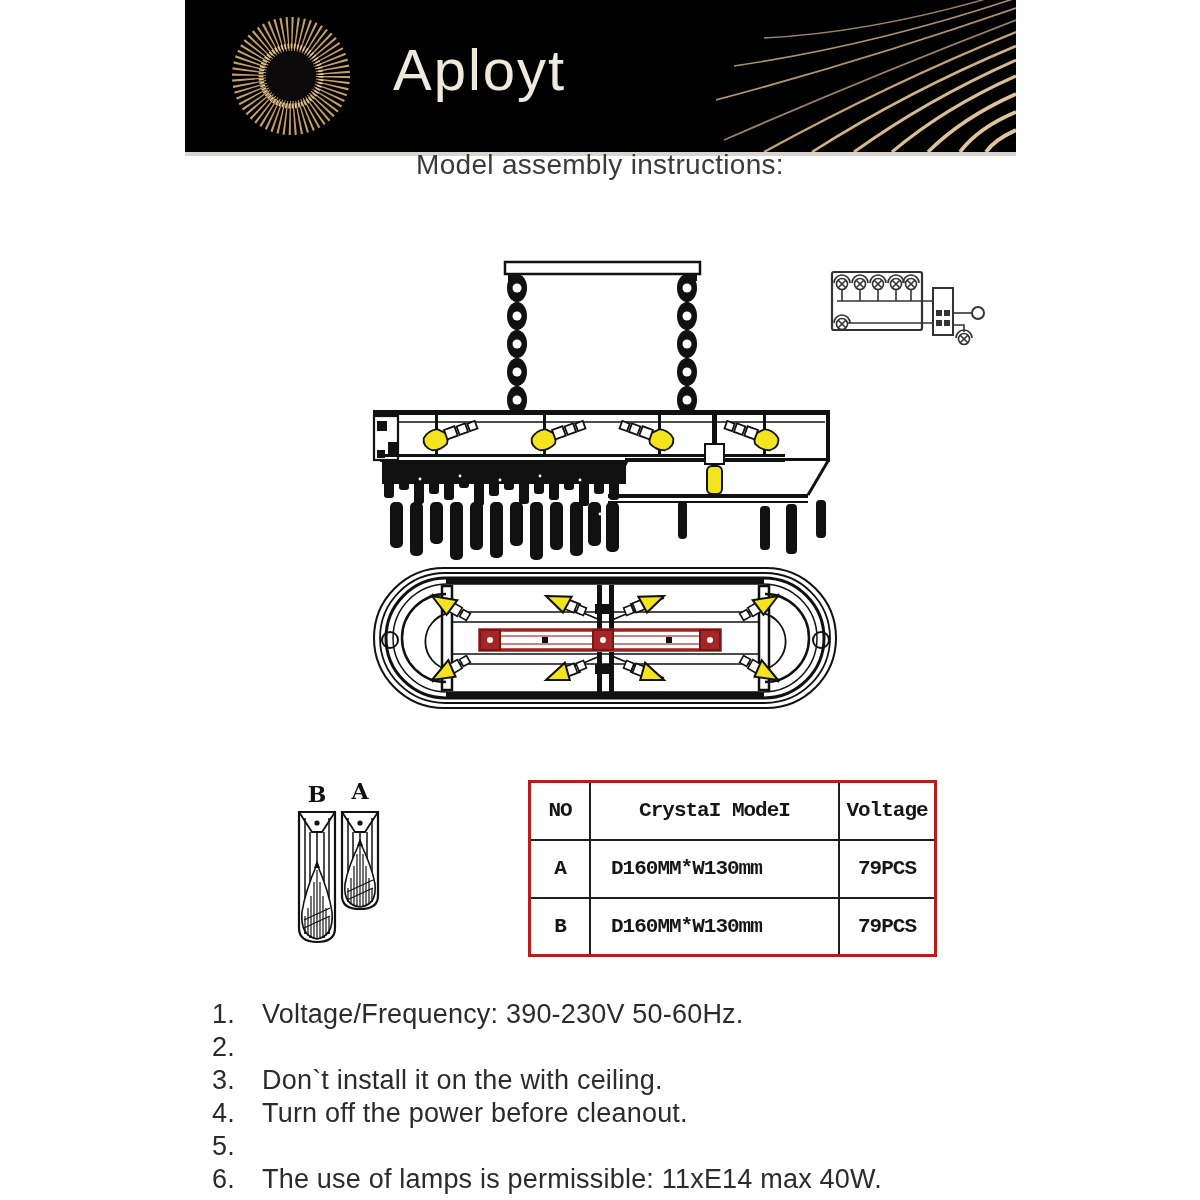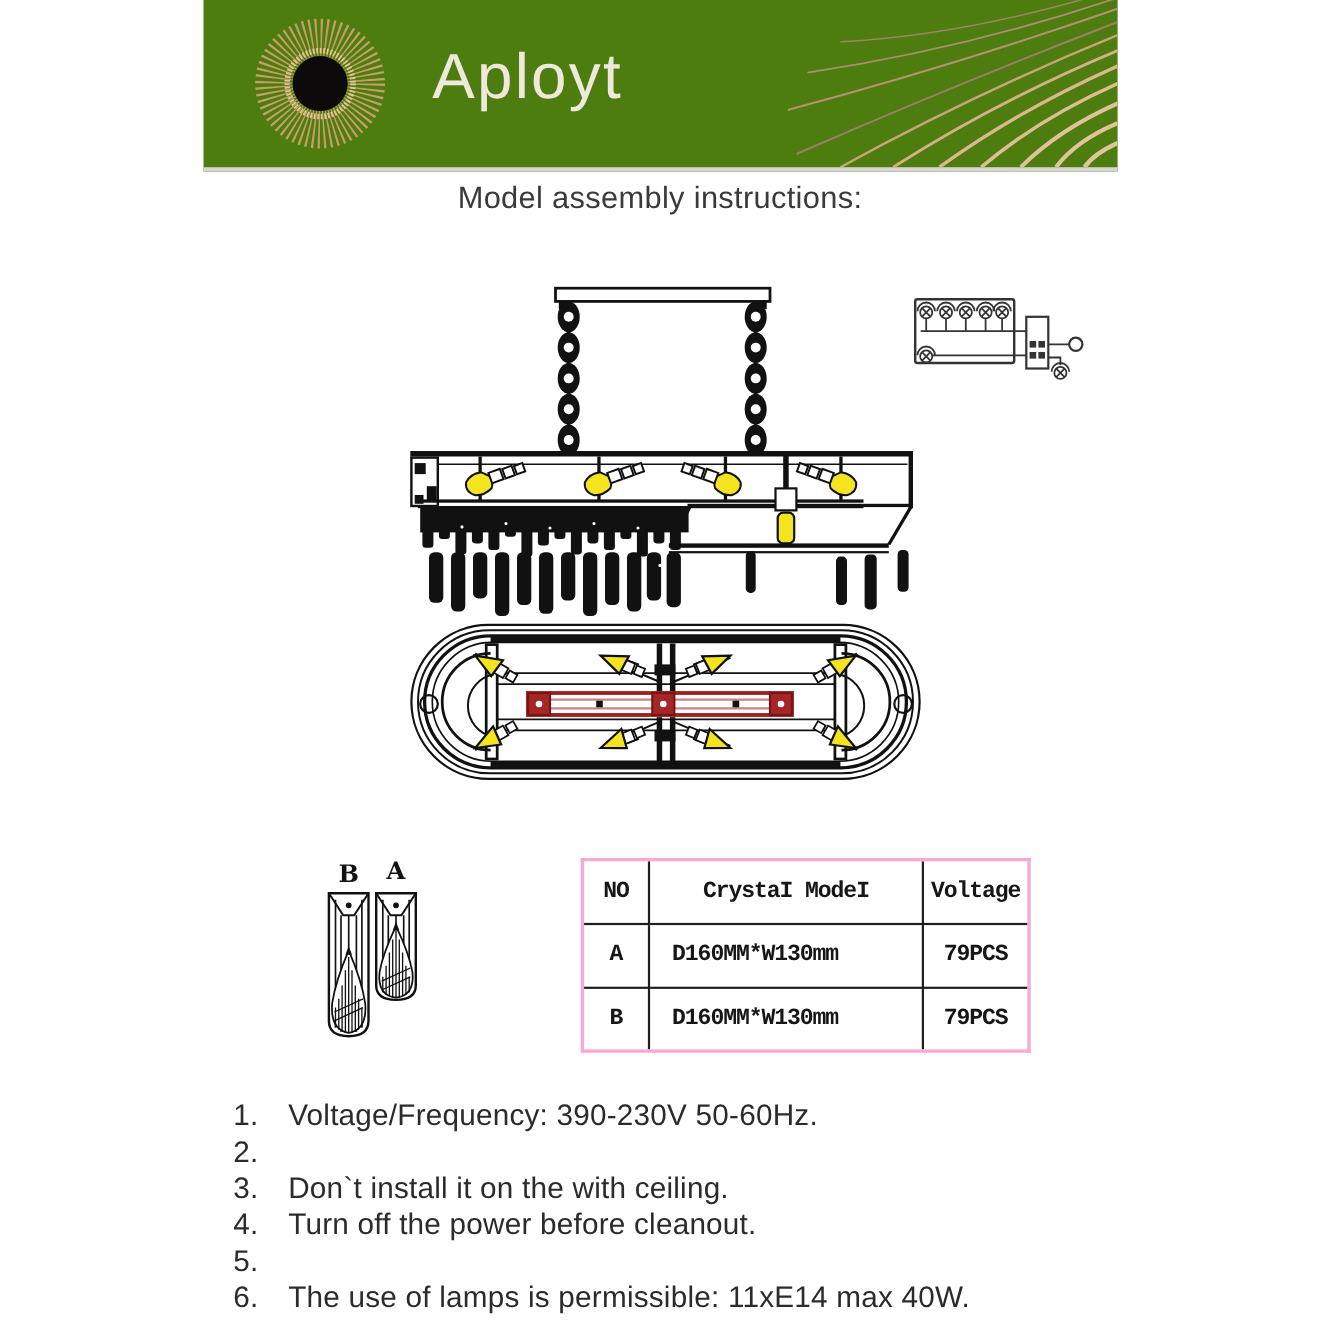--- a/index.html
+++ b/index.html
@@ -7,7 +7,7 @@
         font-family:"Liberation Sans",sans-serif;}
 
   
-  .banner{position:absolute;left:185px;top:0;width:831px;height:152px;background:#4d7c0f;
+  .banner{position:absolute;left:185px;top:0;width:831px;height:152px;background:#000000;
           border-bottom:4px solid #d8d4d0;overflow:hidden;}
   .logo-svg{position:absolute;left:28px;top:0;}
   .brand{position:absolute;left:208px;top:36px;font-size:58px;font-weight:300;

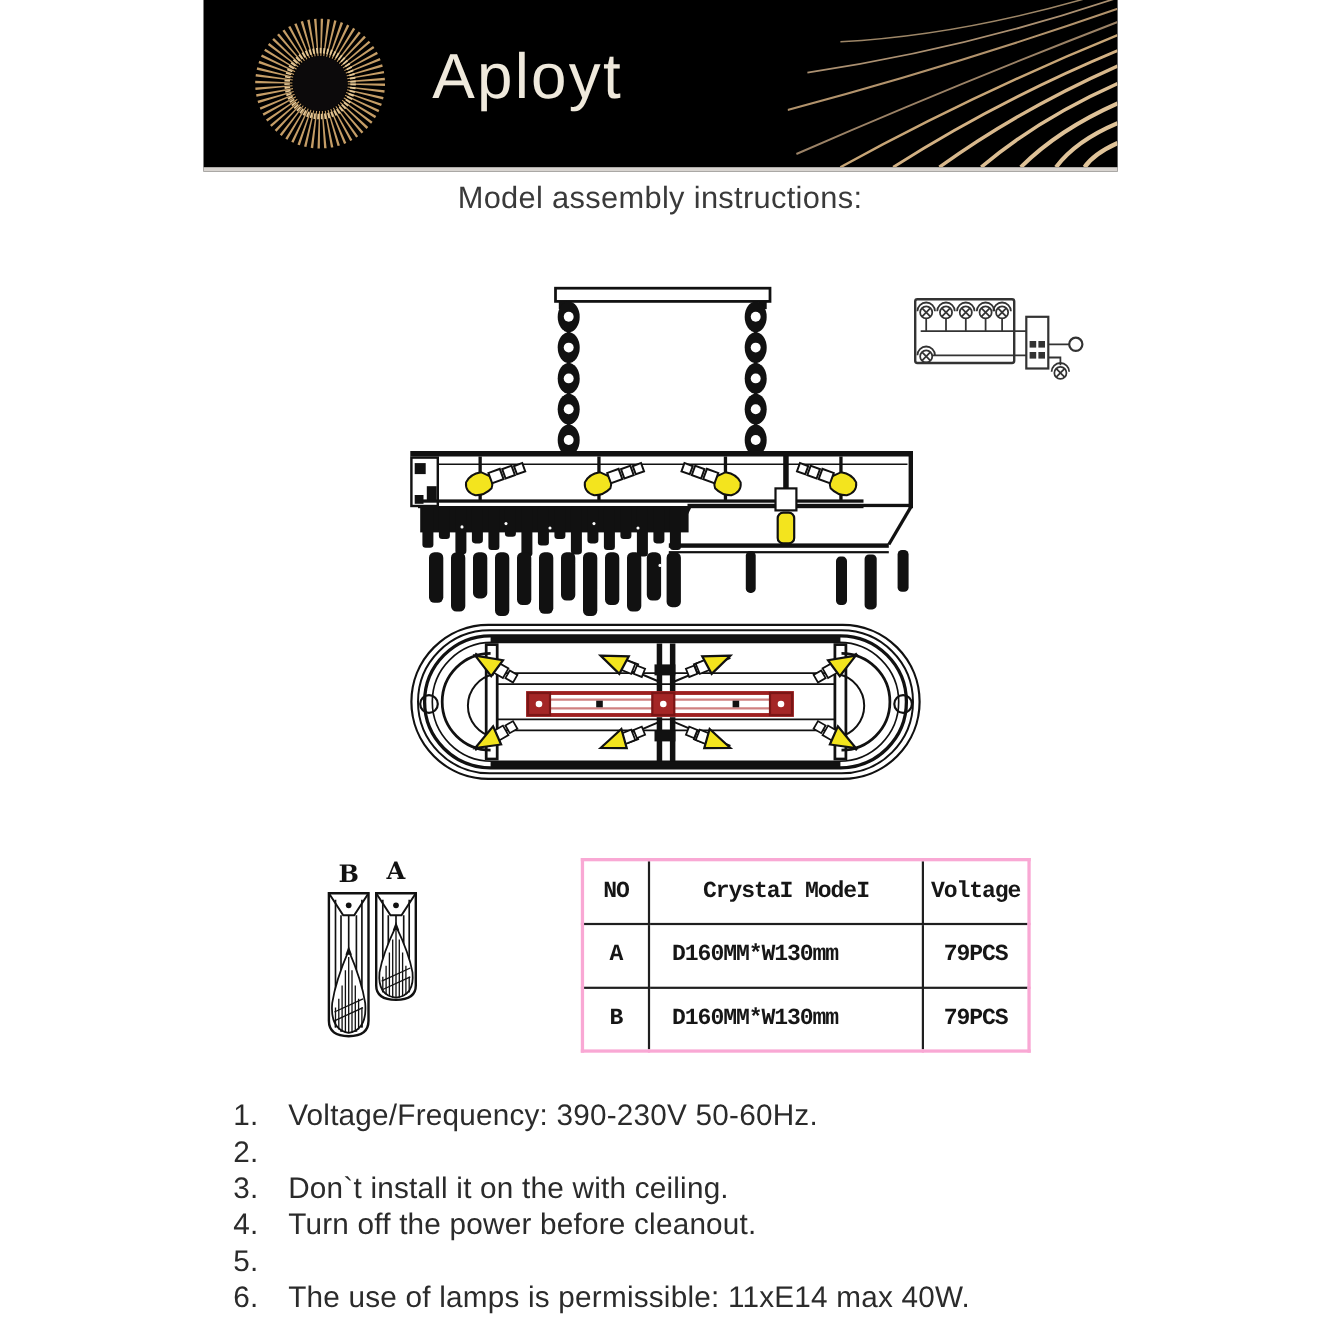--- a/index.html
+++ b/index.html
@@ -15,7 +15,7 @@
   .rays-svg{position:absolute;right:0;top:0;}
 
   
-  .title-block{position:absolute;left:0;top:163px;width:1200px;text-align:center;
+  .title-block{position:absolute;left:0;top:148px;width:1200px;text-align:center;
                color:#3a3a3a;font-weight:500;}
   .title-line{font-size:28px;line-height:33px;letter-spacing:0.3px;}
 

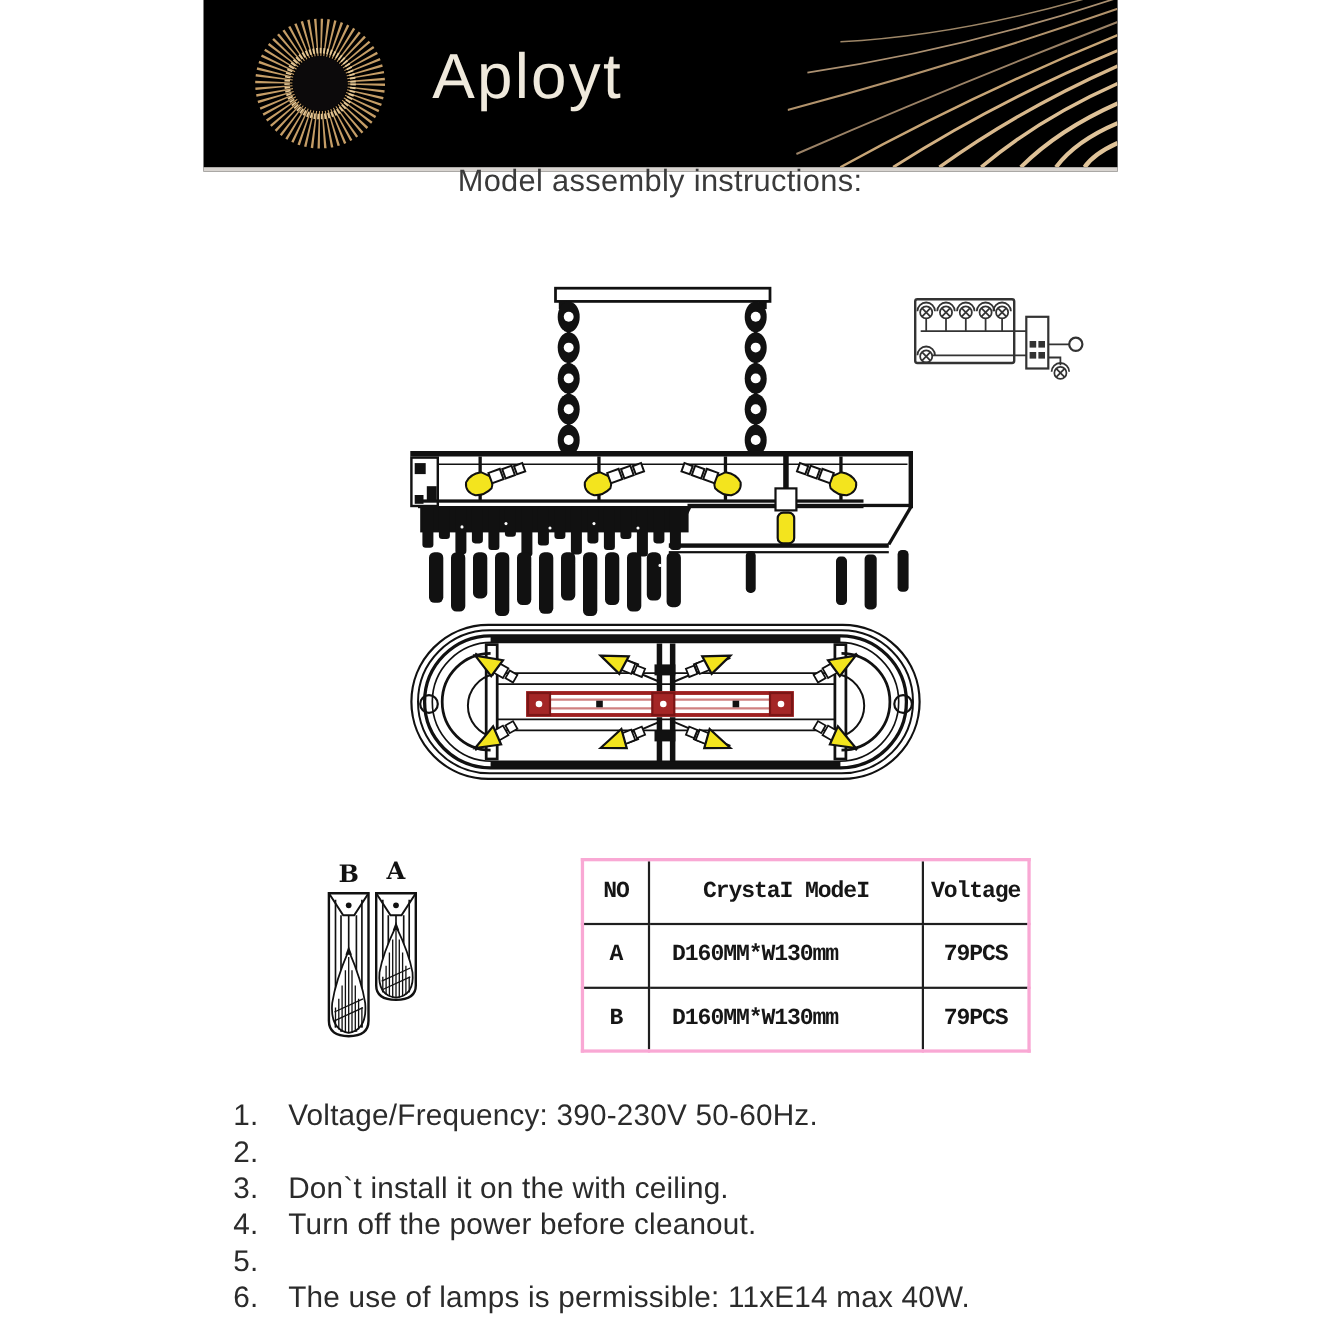--- a/index.html
+++ b/index.html
@@ -36,7 +36,7 @@
   .col-model{width:247px;}
   .col-qty{width:94px;}
   .cell-model{text-align:left !important;padding-left:20px !important;white-space:pre;}
-  .parts-table{border:3px solid #f9a8d4;}
+  .parts-table{border:3px solid #b91c1c;}
 
   
   .instructions{position:absolute;left:212px;top:998px;width:880px;color:#2b2b2b;}

